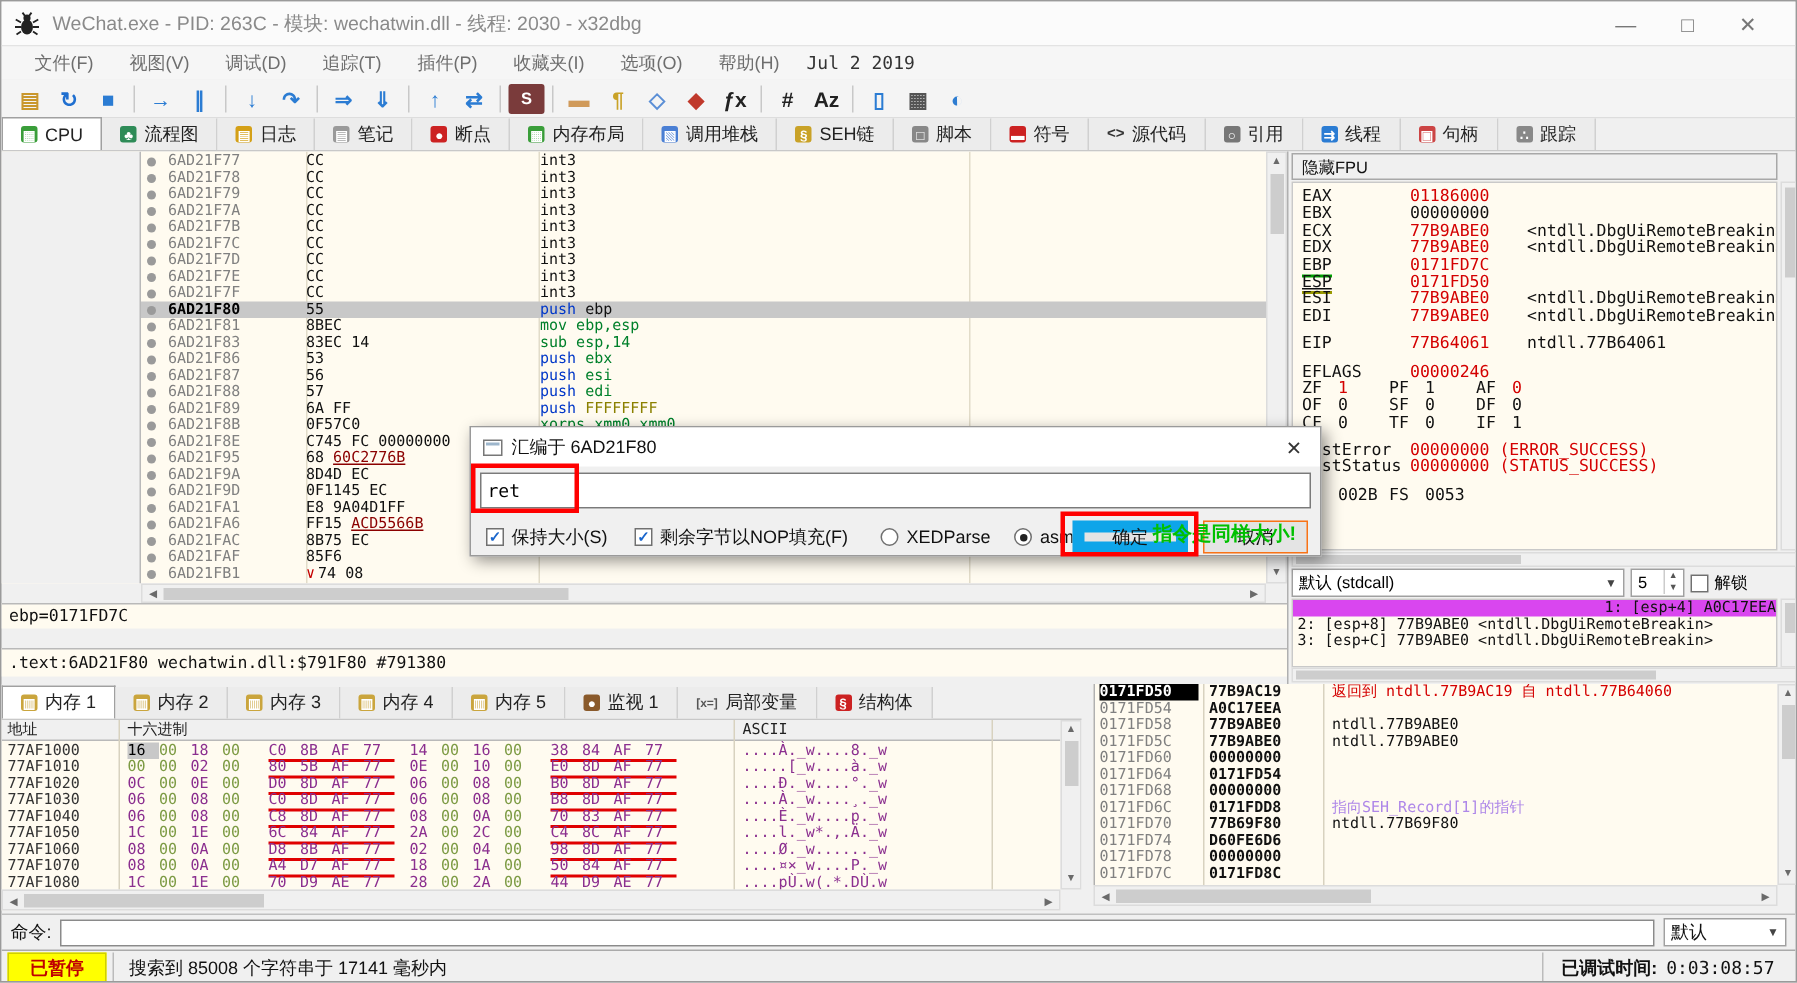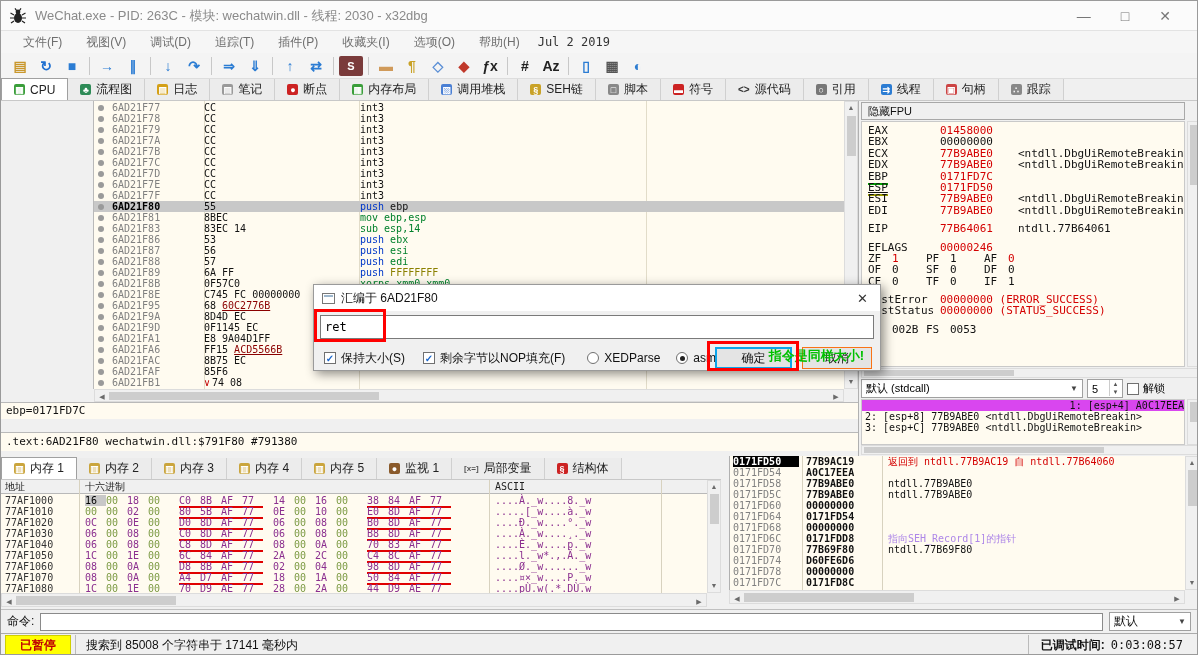--- a/index.html
+++ b/index.html
@@ -313,7 +313,7 @@
   <div class="regs-wrap">
     <div class="regs-head">隐藏FPU</div>
     <div class="regs-body mono" id="regs-rows">
-        <div class="r-row"><span class="r-name"><i>EAX</i></span><span class="r-val c-red">01458000</span></div>
+        <div class="r-row"><span class="r-name"><i>EAX</i></span><span class="r-val c-red">01186000</span></div>
         <div class="r-row"><span class="r-name"><i>EBX</i></span><span class="r-val c-blk">00000000</span></div>
         <div class="r-row"><span class="r-name"><i>ECX</i></span><span class="r-val c-red">77B9ABE0</span><span class="r-cm">&lt;ntdll.DbgUiRemoteBreakin&gt;</span></div>
         <div class="r-row"><span class="r-name"><i>EDX</i></span><span class="r-val c-red">77B9ABE0</span><span class="r-cm">&lt;ntdll.DbgUiRemoteBreakin&gt;</span></div>

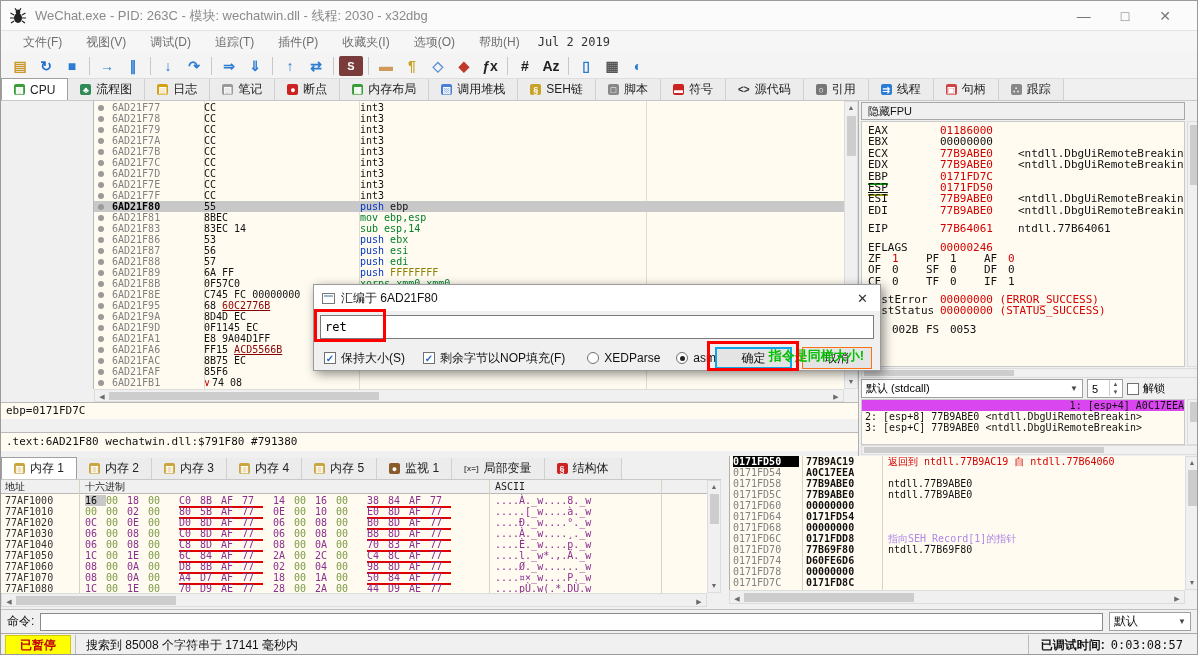--- a/index.html
+++ b/index.html
@@ -132,7 +132,7 @@
   .radio { width:12px; height:12px; border:1px solid #707070; border-radius:50%; background:#fff; margin-right:5px; position:relative; }
   .radio.on:before { content:""; position:absolute; left:2.5px; top:2.5px; width:5px; height:5px; border-radius:50%; background:#222; }
   .btn { position:absolute; height:22px; font-size:12px; background:#e4e4e4; border:1px solid #f97316; display:flex; align-items:center; justify-content:center; color:#111; }
-  .btn.default { border:2px solid #0ea5e9; }
+  .btn.default { border:8px solid #0ea5e9; }
   .dlg-hint { position:absolute; right:16px; bottom:5px; color:#00c000; font-weight:bold; font-size:13px; }
 
   .red-box { position:absolute; border:3px solid #ff0000; z-index:50; }

